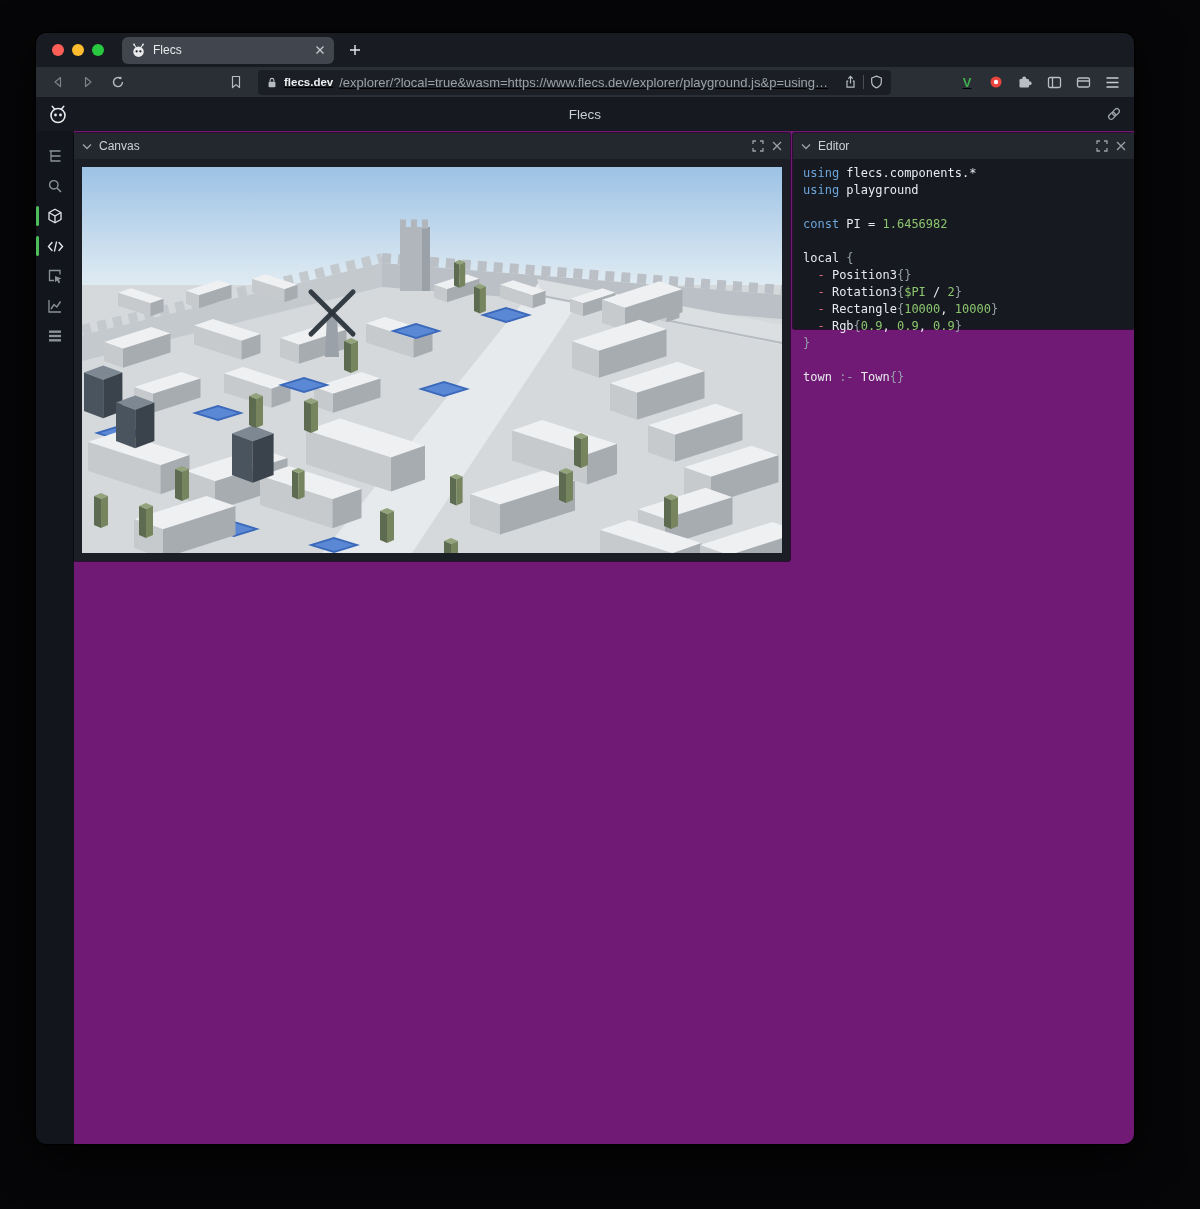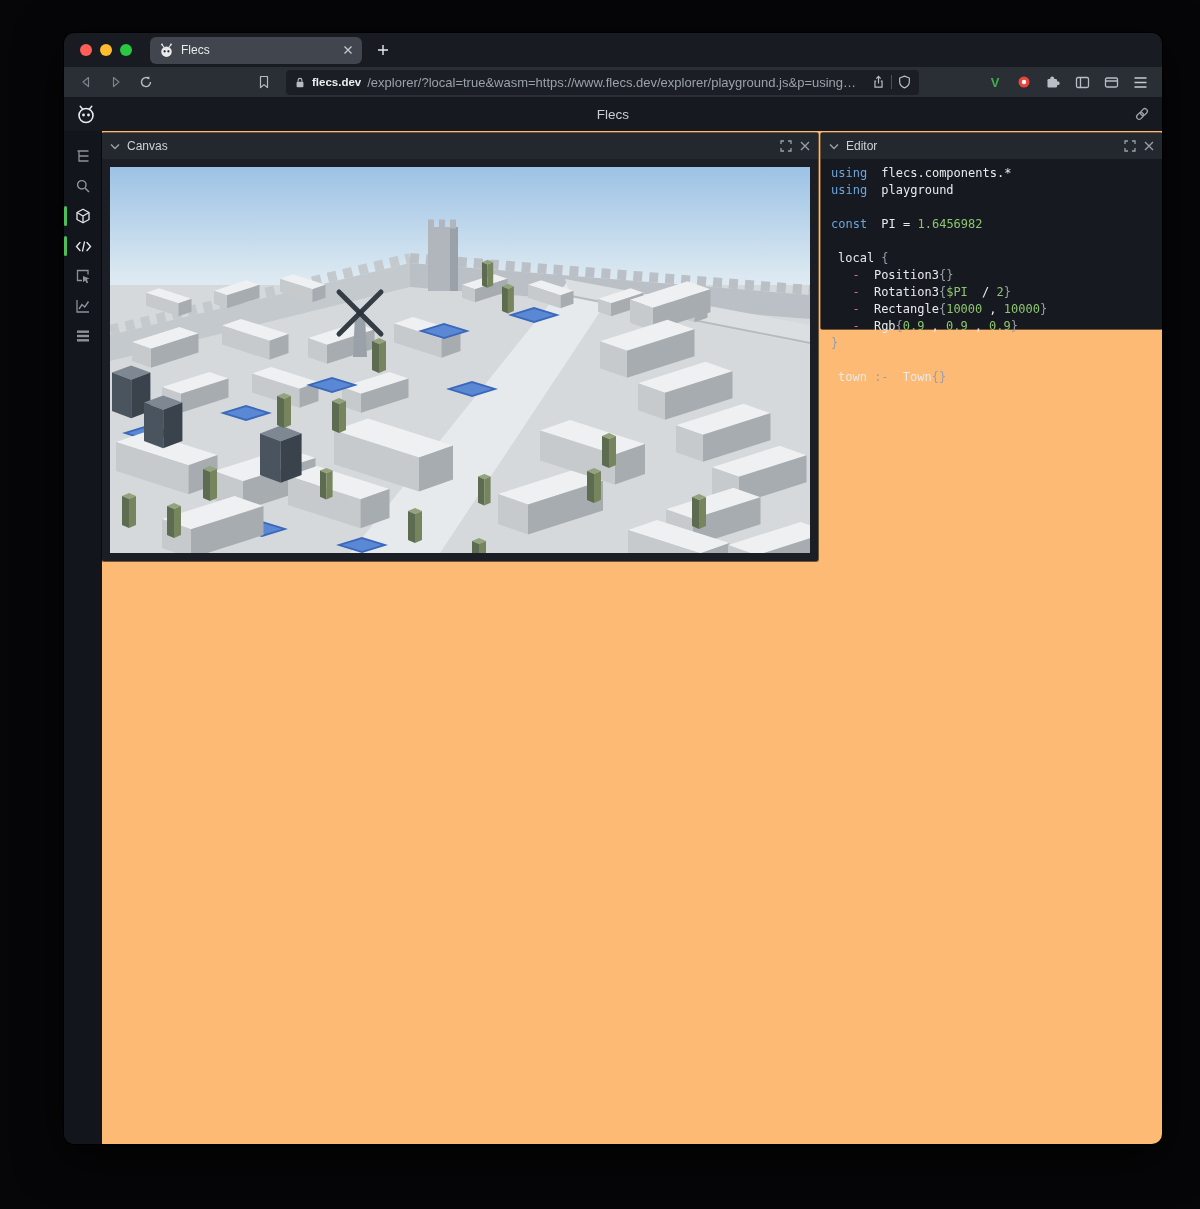--- a/index.html
+++ b/index.html
@@ -9,7 +9,7 @@
     font-family:"Liberation Sans", sans-serif; overflow:hidden;
   }
   .window {
-    position:absolute; left:64px; top:33px; width:1098px; height:1111px;
+    position:absolute; left:36px; top:33px; width:1098px; height:1111px;
     border-radius:10px; overflow:hidden; background:#0a0c10;
     box-shadow:0 12px 48px rgba(0,0,0,.8), 0 0 0 1px #000;
   }

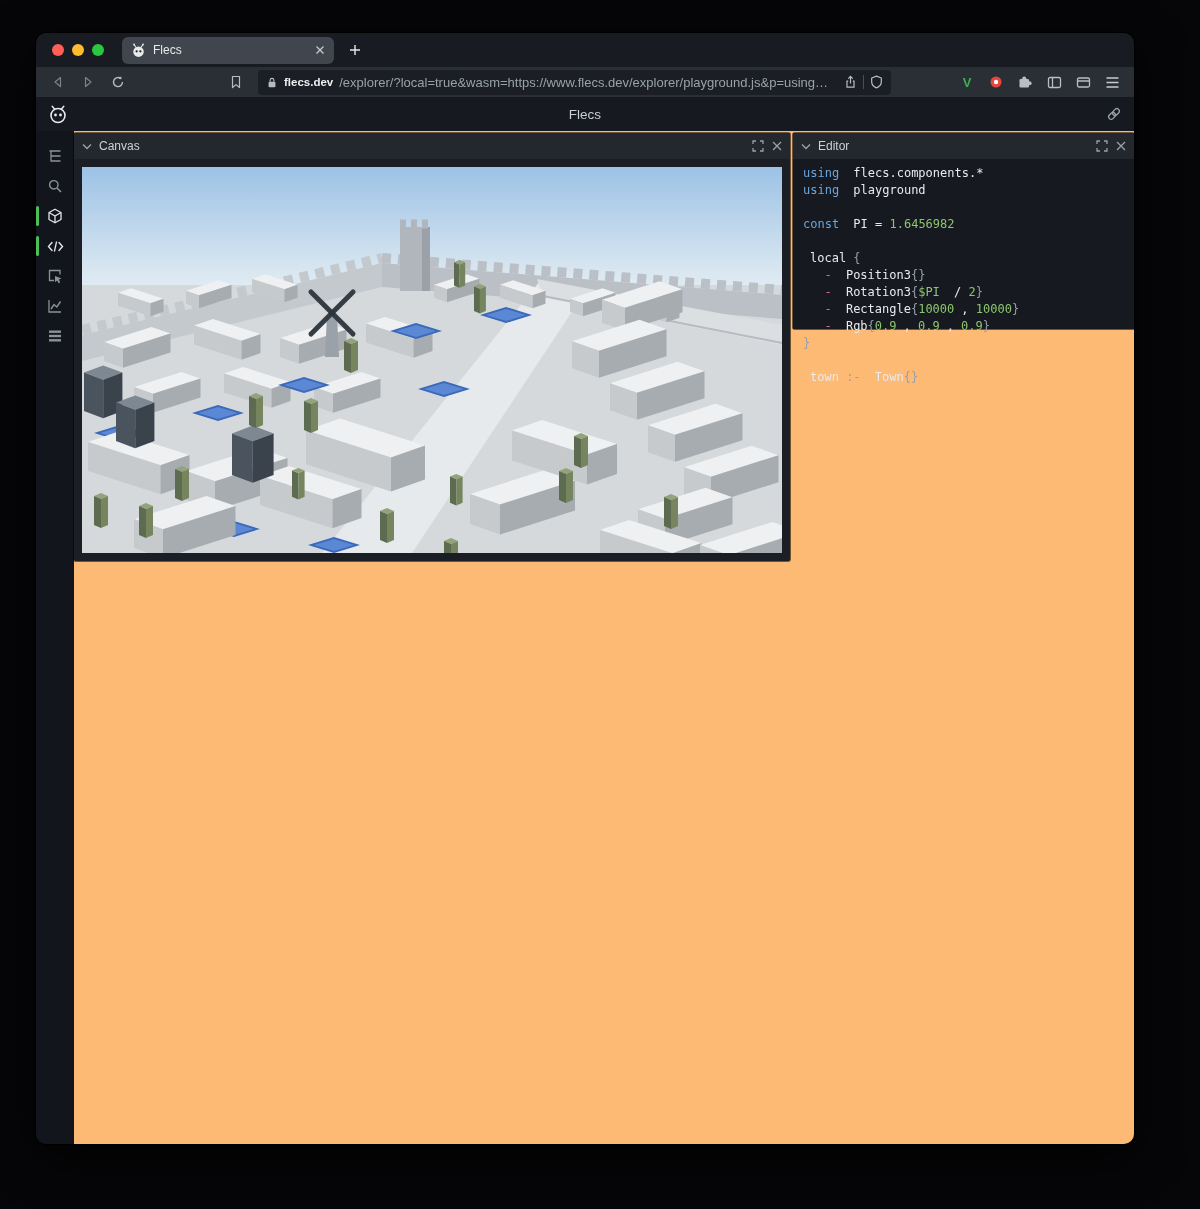--- a/index.html
+++ b/index.html
@@ -26,7 +26,7 @@
   .tab svg, .newtab svg { display:block; }
   .tab-close, .newtab { background:none;border:none;padding:0;display:flex;align-items:center;justify-content:center; color:#c6cbd1; }
   .newtab { width:26px;height:26px;margin-left:8px;border-radius:4px; }
-  .navbar { height:30px; background:#2a2e35; display:flex; align-items:center; padding:0 10px; gap:6px; }
+  .navbar { height:30px; background:#2a2e35; display:flex; align-items:center; padding:0 10px; gap:6px;text-decoration:underline; }
   .ibtn {
     width:24px;height:24px;border:none;background:none;padding:0;border-radius:4px;
     display:flex;align-items:center;justify-content:center;color:#b7bcc3;flex:none;

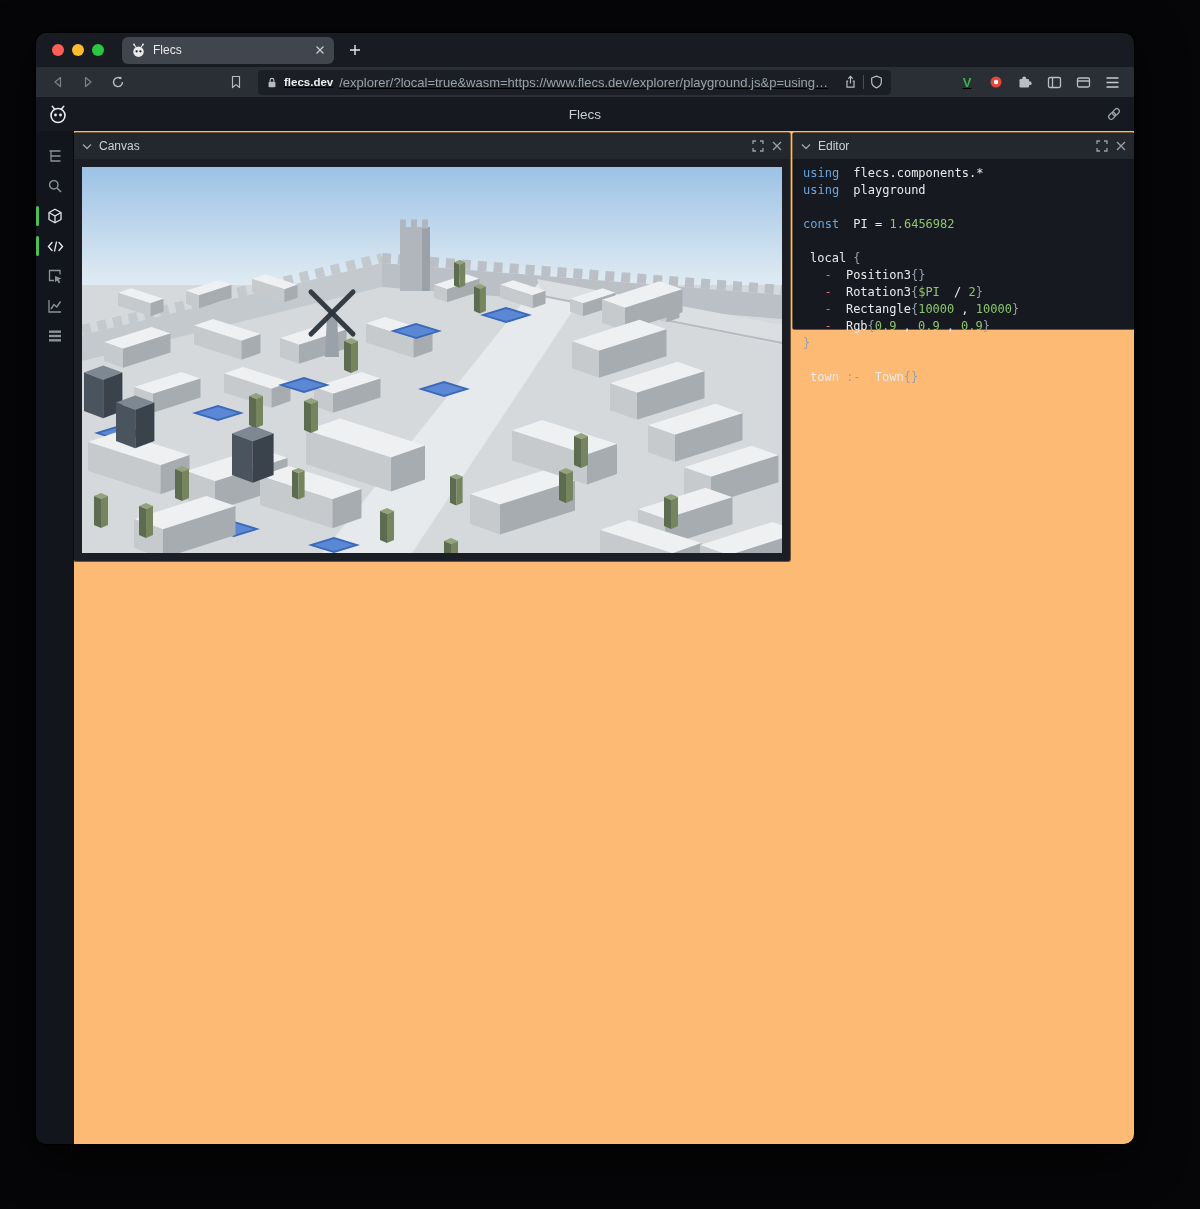--- a/index.html
+++ b/index.html
@@ -59,7 +59,7 @@
     content:""; position:absolute; left:-4px; top:5px; width:3px; height:20px;
     background:#4dbd5a; border-radius:2px;
   }
-  .content { flex:1; position:relative; background:#fdba74; min-width:0; }
+  .content { flex:1; position:relative; background:#701a75; min-width:0; }
   .panel { position:absolute; background:#1b1e24; box-shadow:0 0 0 1px rgba(0,0,0,.55); border-radius:2px; }
   .panel-header { height:26px; background:#23272e; display:flex; align-items:center; padding:0 8px; gap:7px; }
   .panel-title { font-size:12px; color:#cdd2d7; }

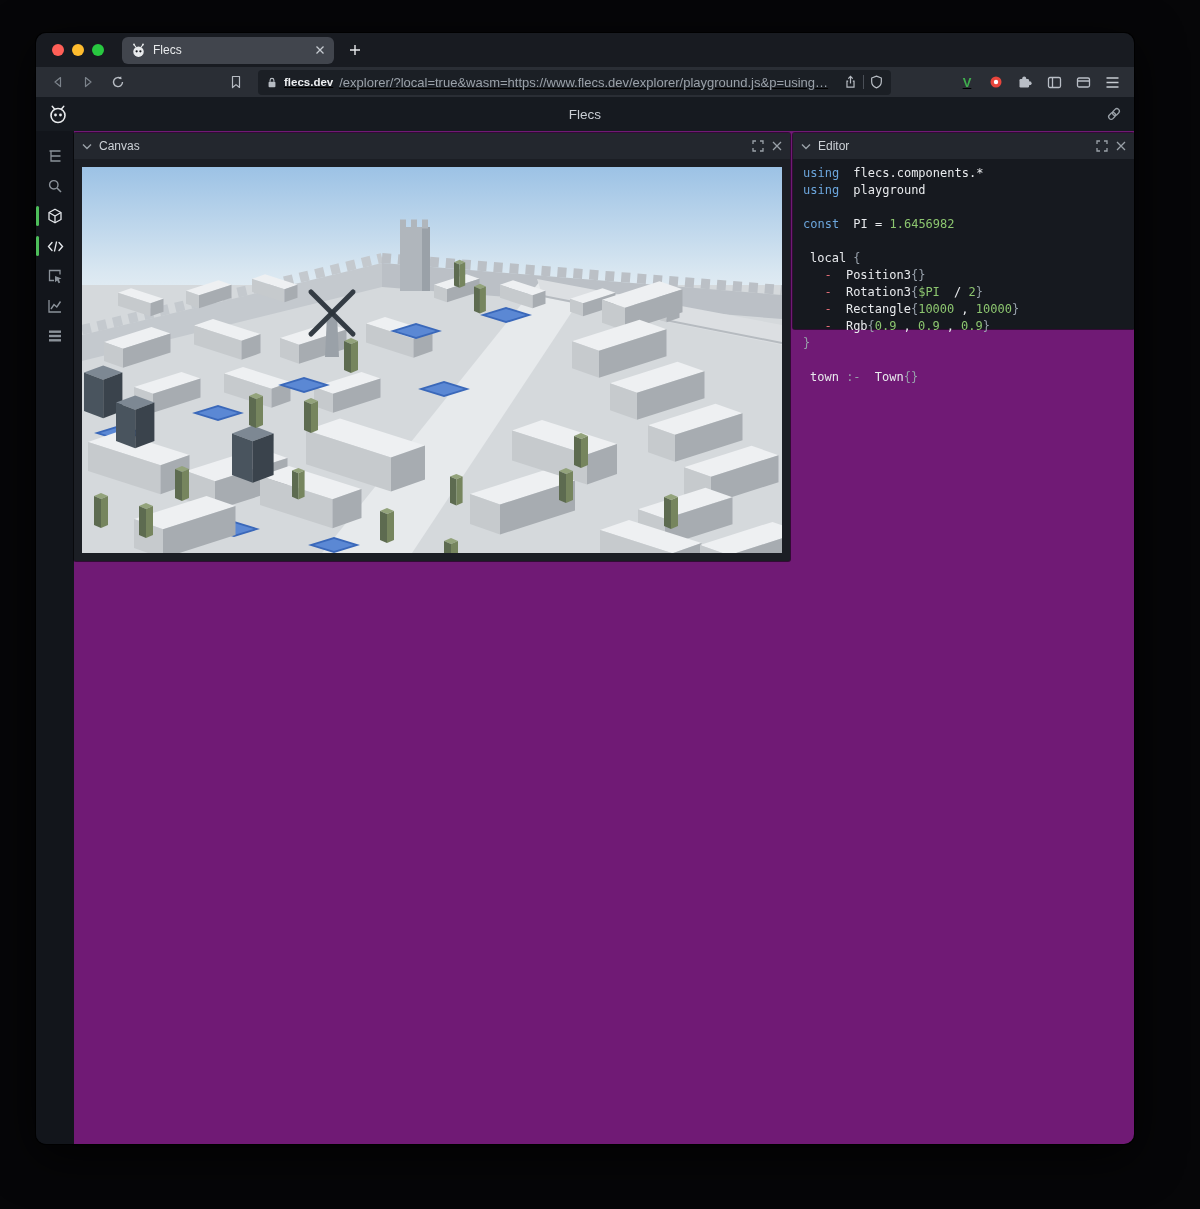--- a/index.html
+++ b/index.html
@@ -79,7 +79,7 @@
   .tok-num { color:#8cc56f; }
   .tok-dash { color:#e06c75; }
   .tok-punct { color:#97a0aa; }
-  .tok-plain { color:#e8eaed;margin-left:7px; }
+  .tok-plain { color:#e8eaed; }
   svg { flex:none; }
 </style>
 </head>

